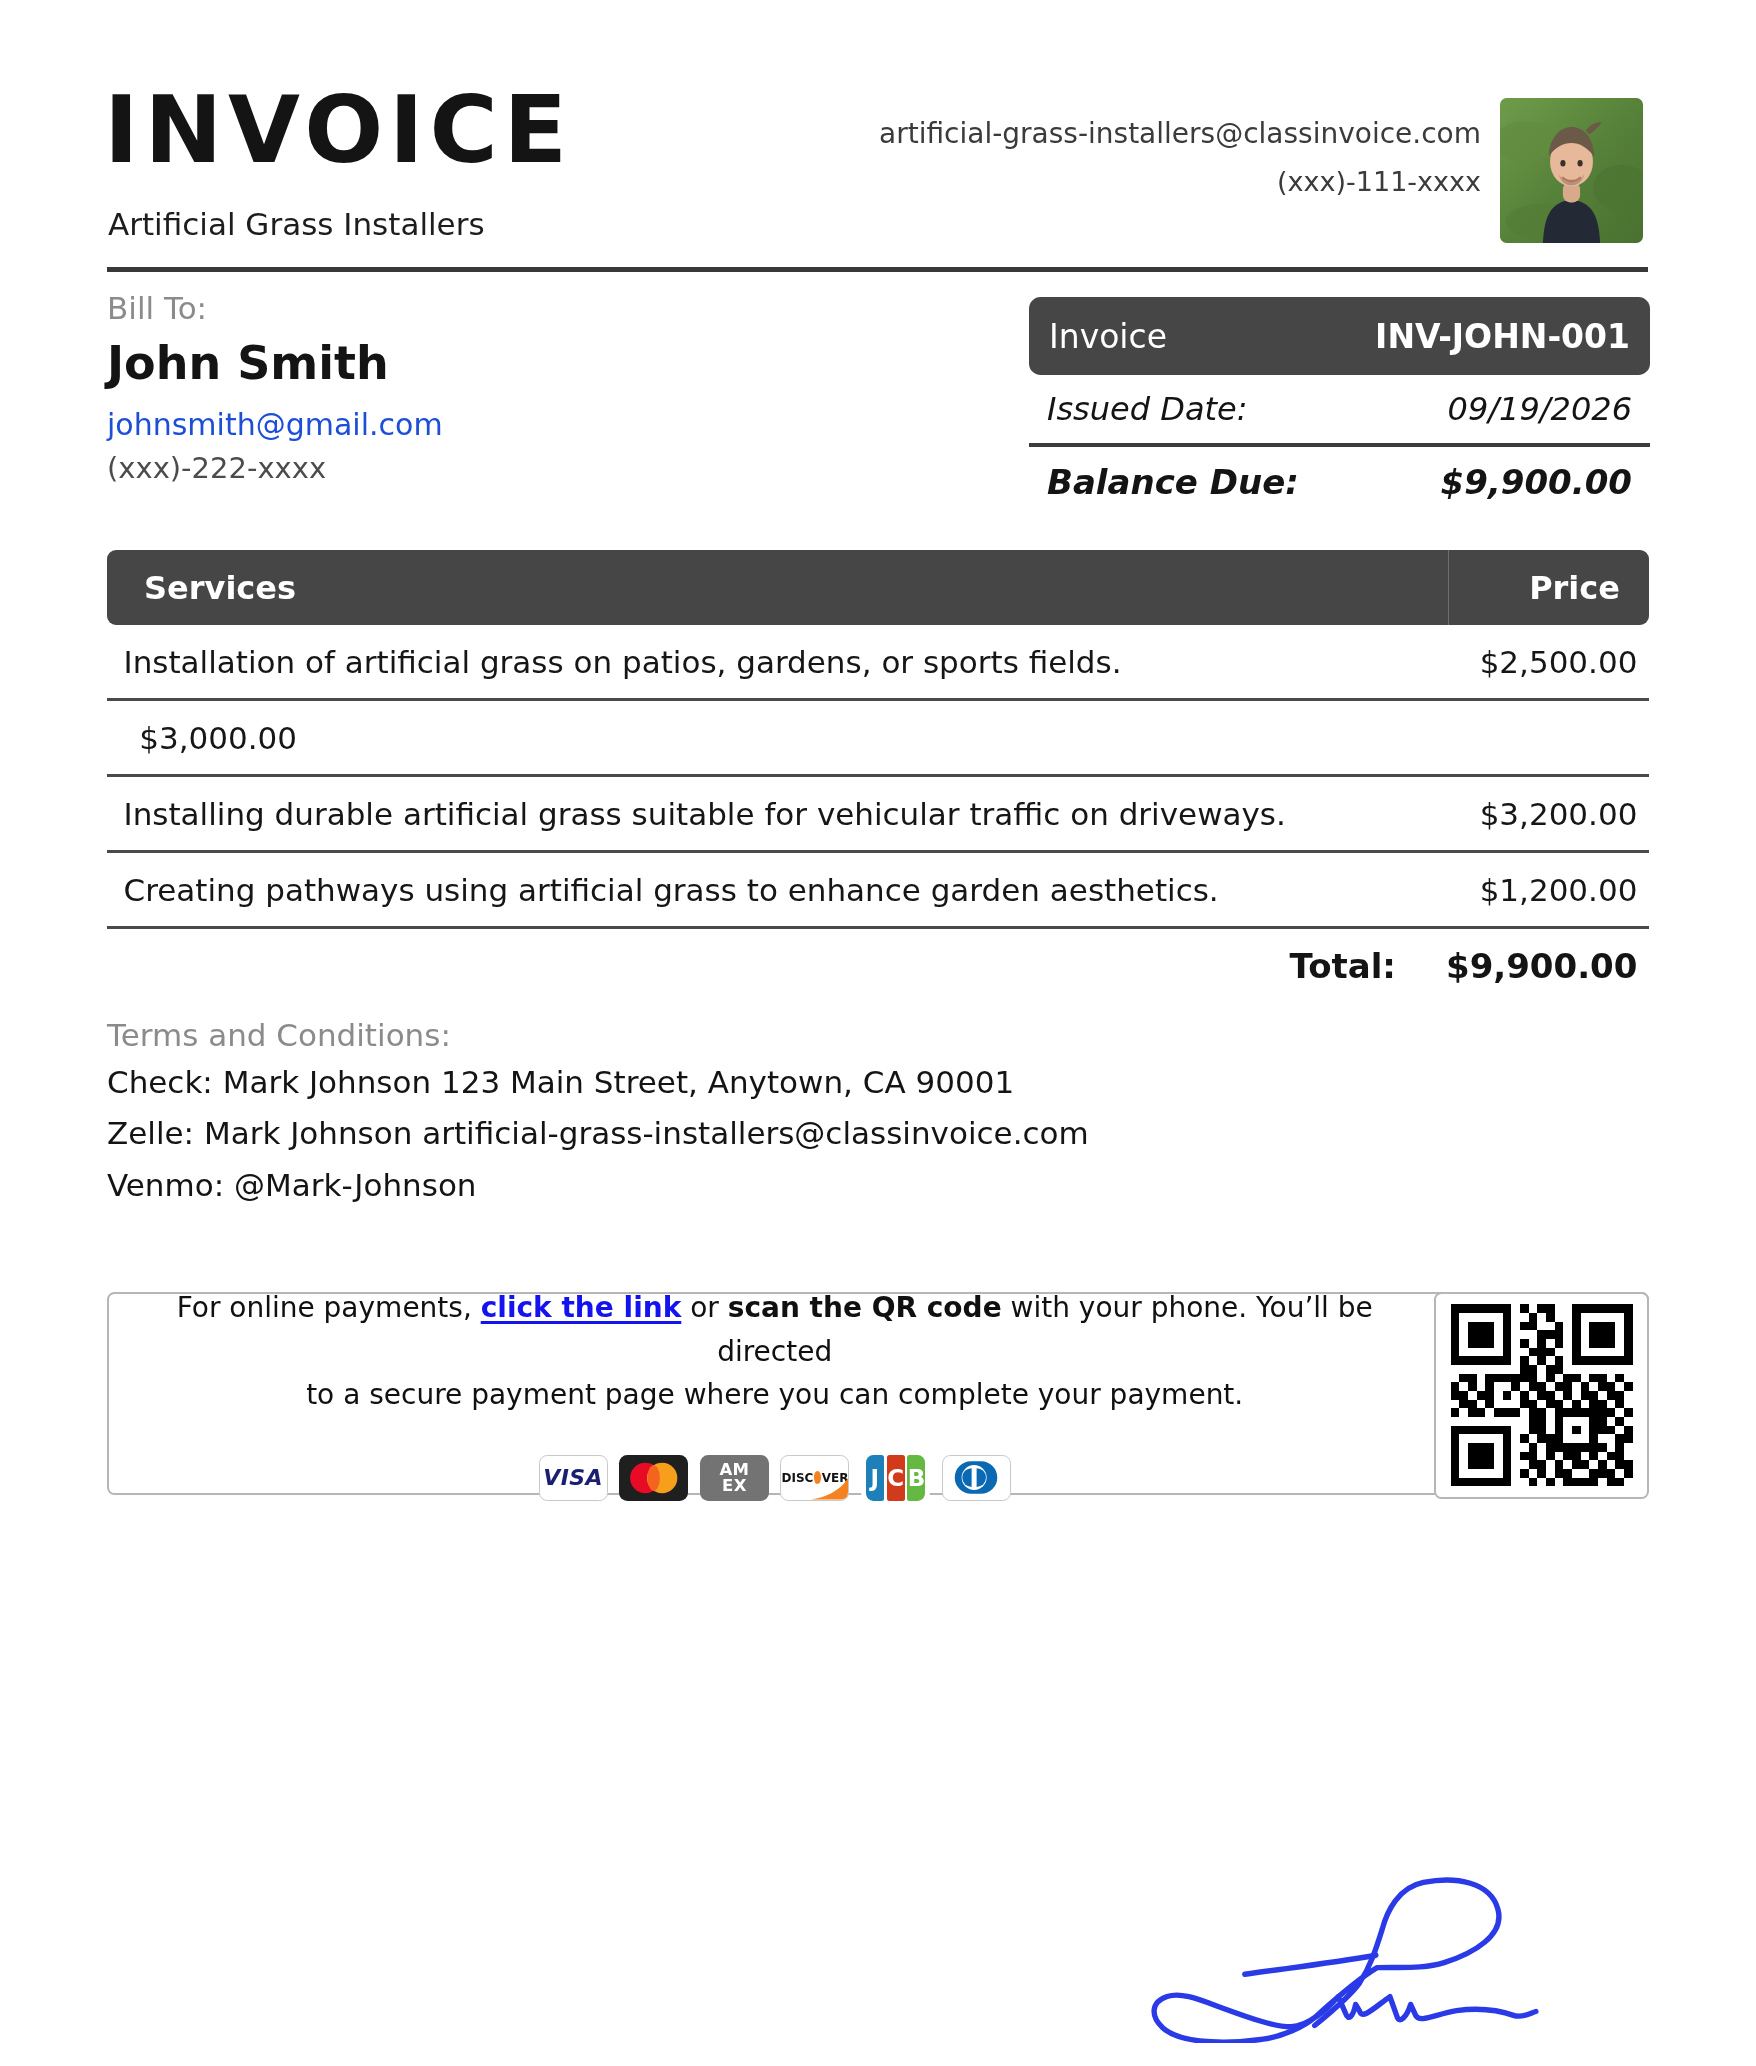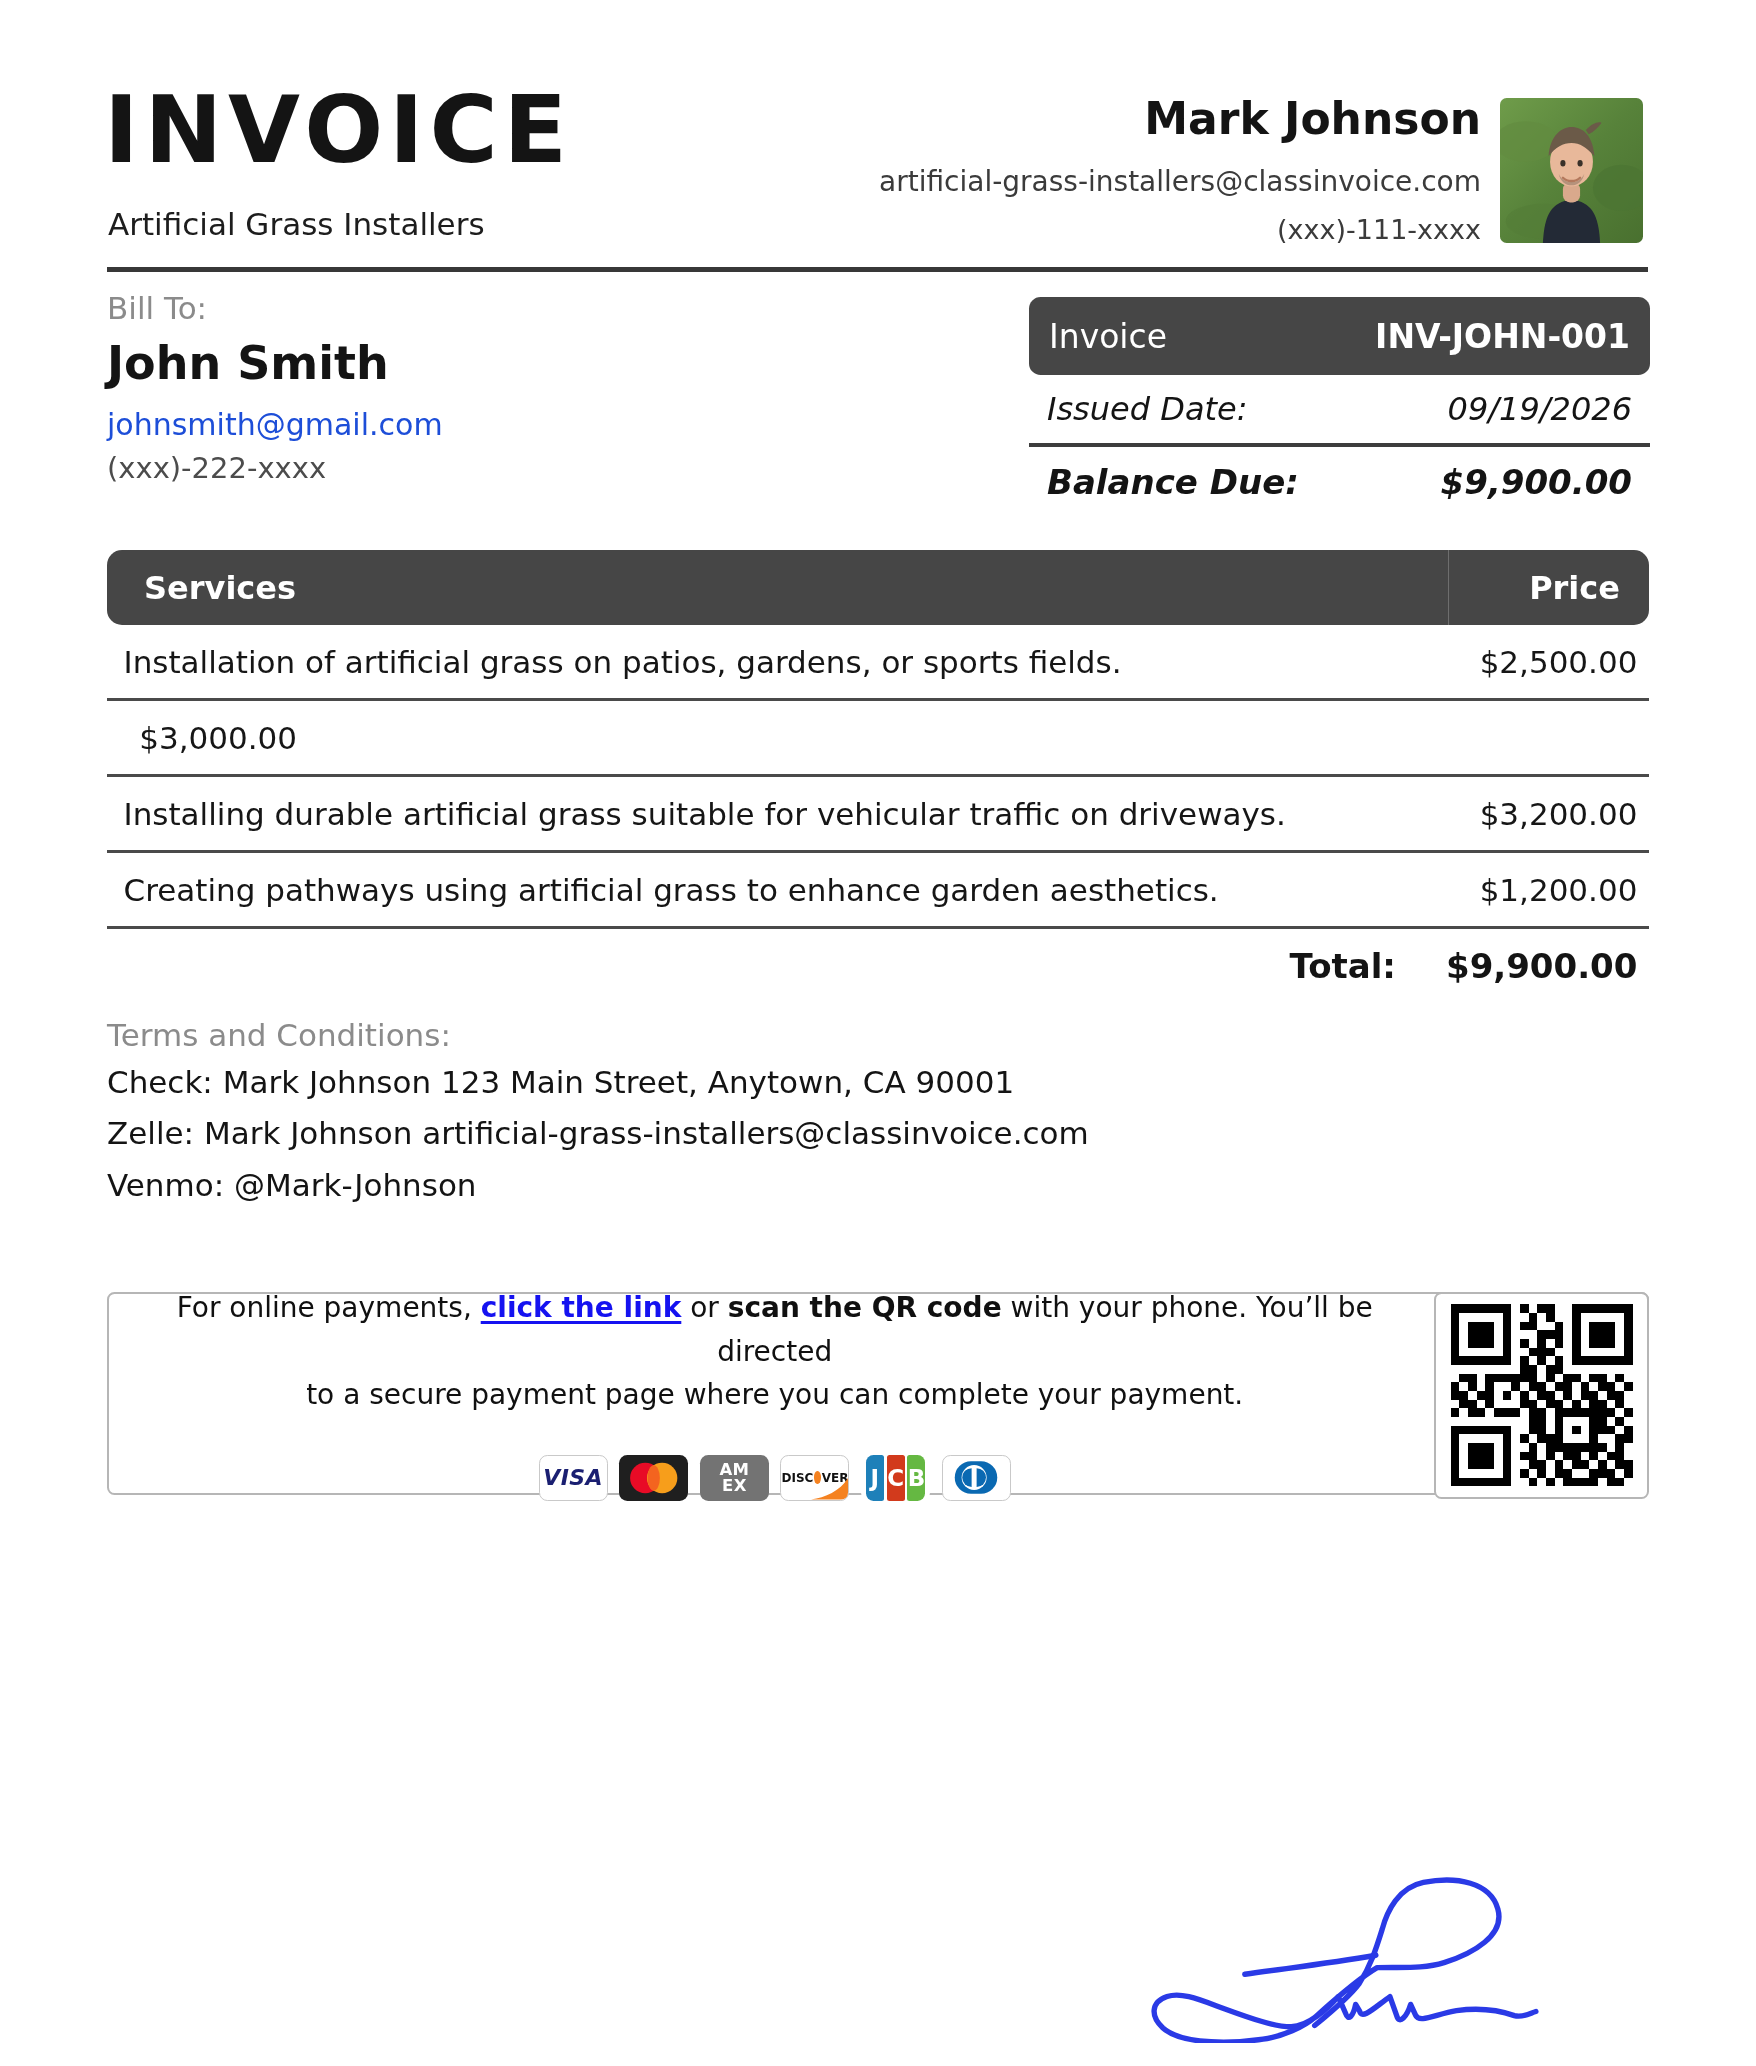--- a/index.html
+++ b/index.html
@@ -95,7 +95,6 @@
   <div class="abs invoice-subtitle">Artificial Grass Installers</div>
 
   <div class="abs contact-block">
-    <div class="contact-name">Mark Johnson</div>
     <div class="contact-email">artificial-grass-installers@classinvoice.com</div>
     <div class="contact-phone">(xxx)-111-xxxx</div>
   </div>

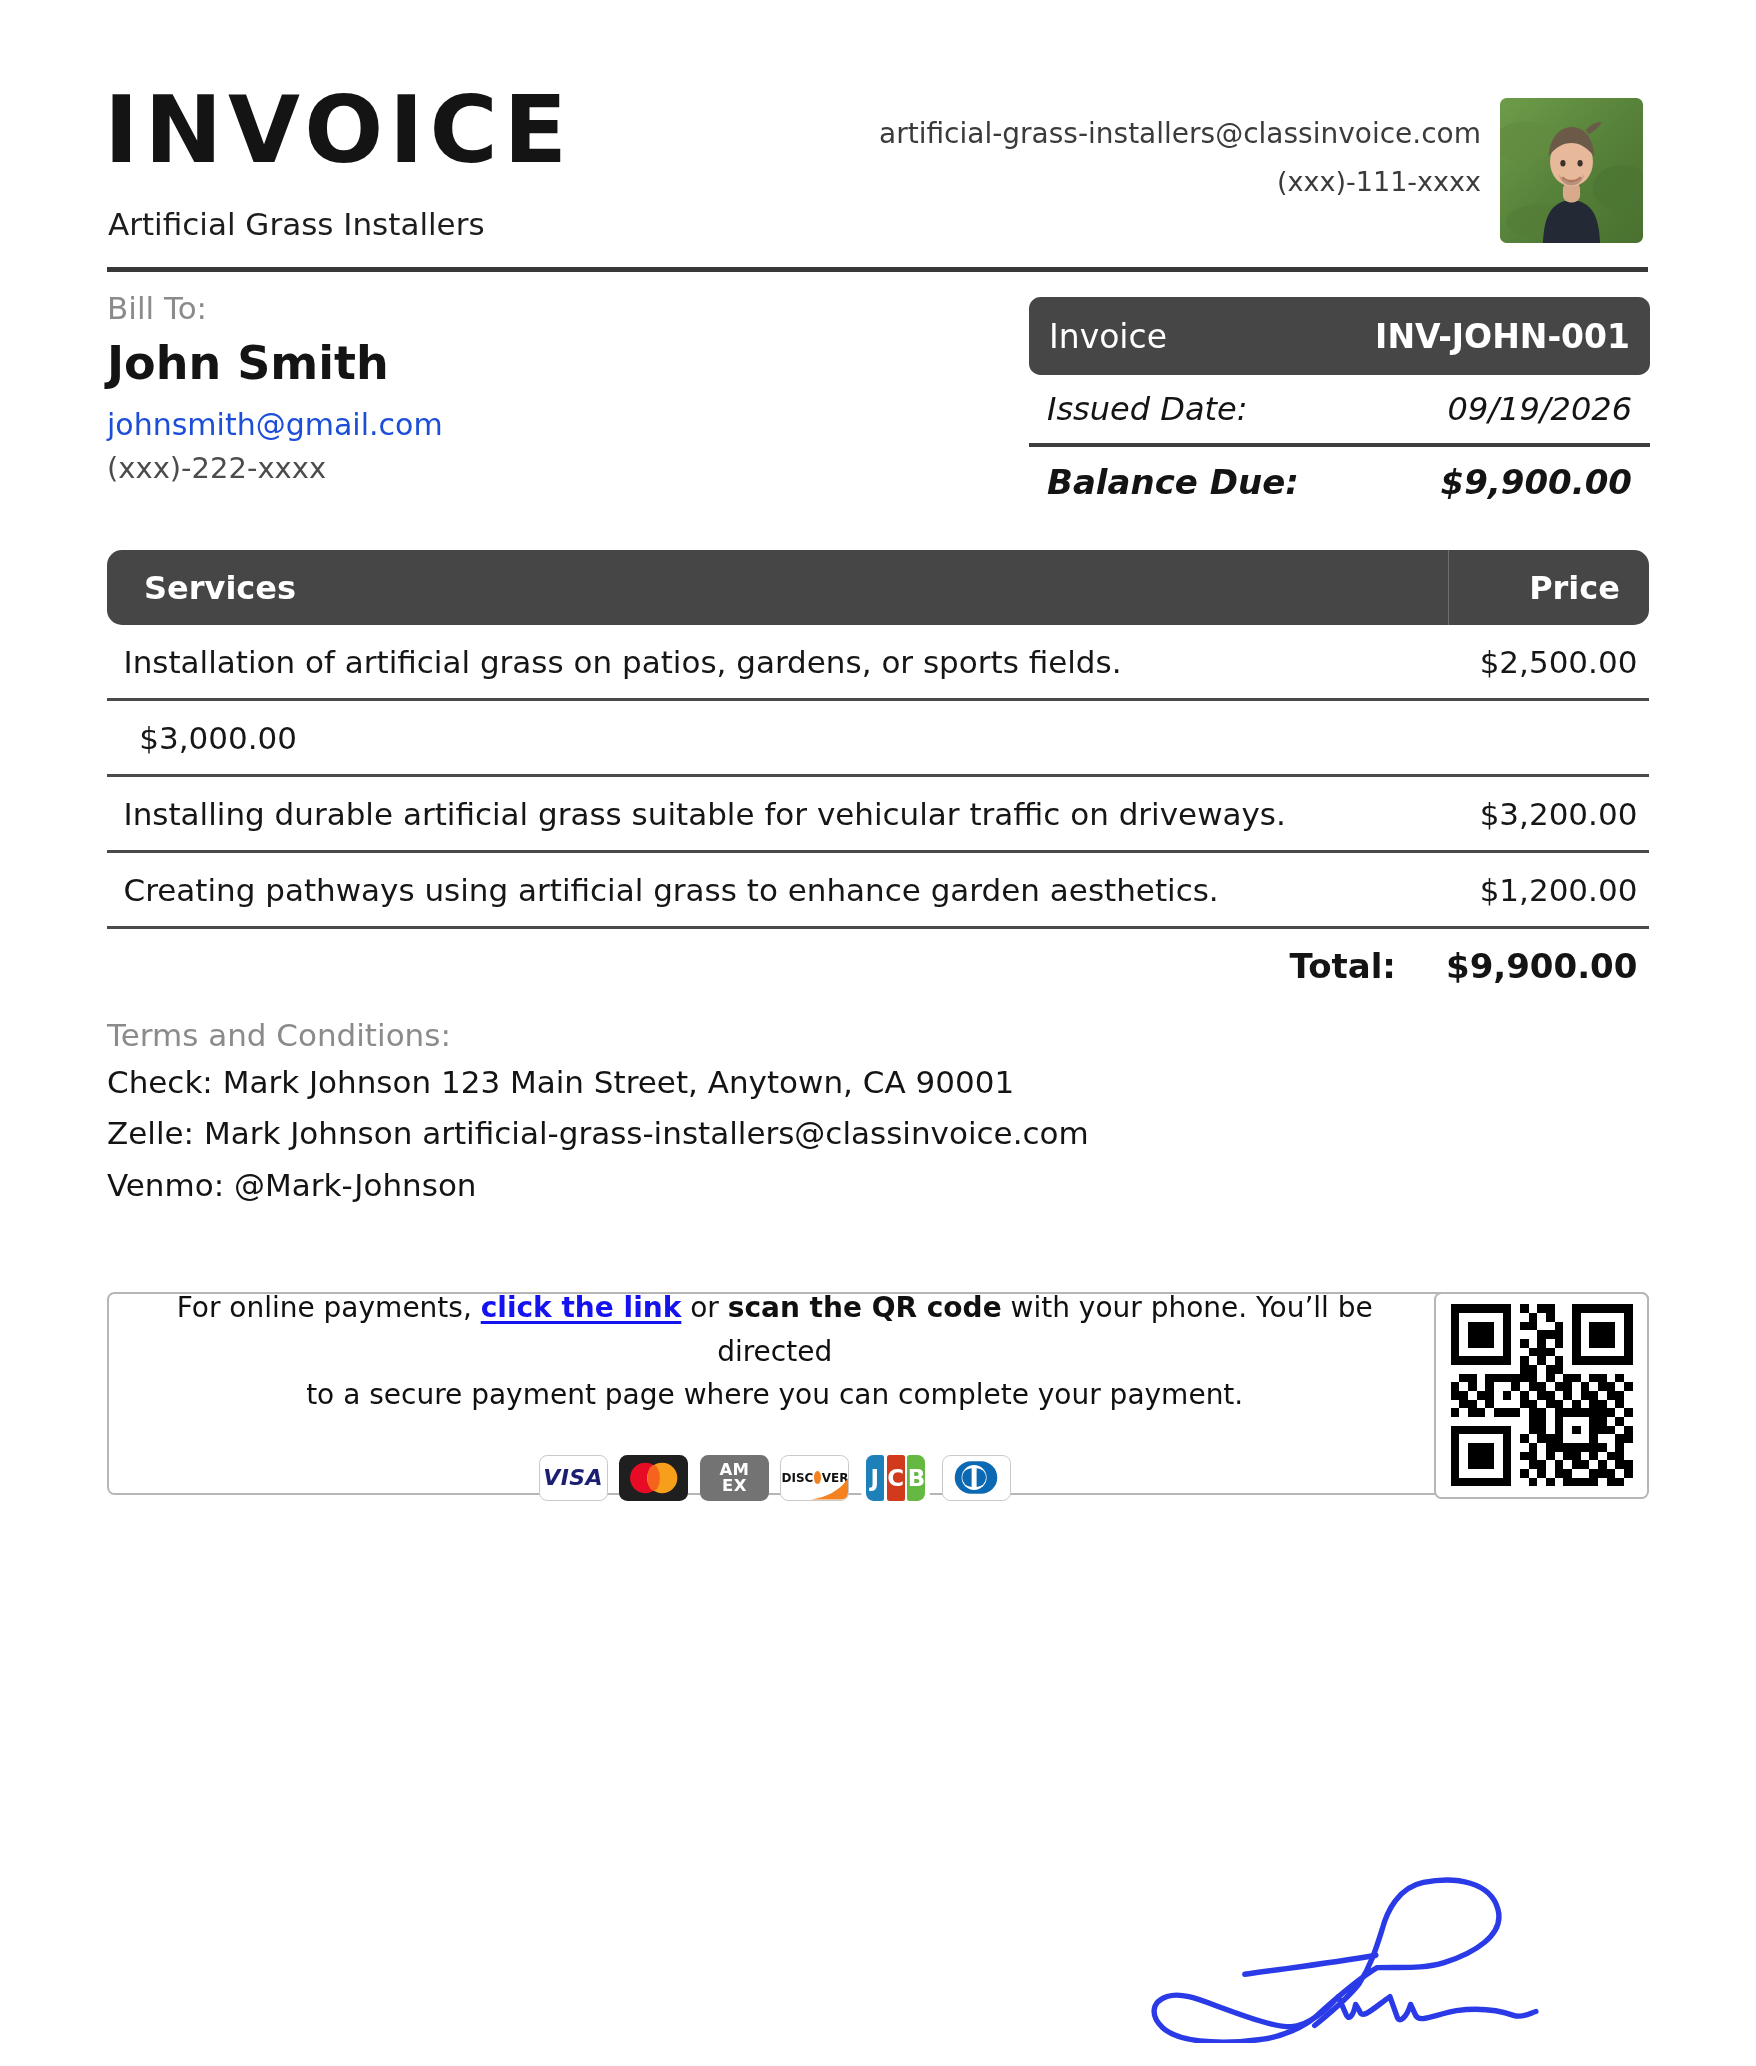--- a/index.html
+++ b/index.html
@@ -36,7 +36,7 @@
 
   
   .svc-table{left:107px;top:550px;width:1542px;}
-  .svc-head{height:75px;background:#464646;border-radius:15px;display:flex;color:#fff;font-size:32px;font-weight:bold;}
+  .svc-head{height:75px;background:#464646;border-radius:9px;display:flex;color:#fff;font-size:32px;font-weight:bold;}
   .svc-head .svc-h{flex:1;display:flex;align-items:center;padding-left:37px;}
   .svc-head .prc-h{width:201px;box-sizing:border-box;border-left:1.2px solid #6e6e6e;display:flex;
                    align-items:center;justify-content:flex-end;padding-right:29px;}

